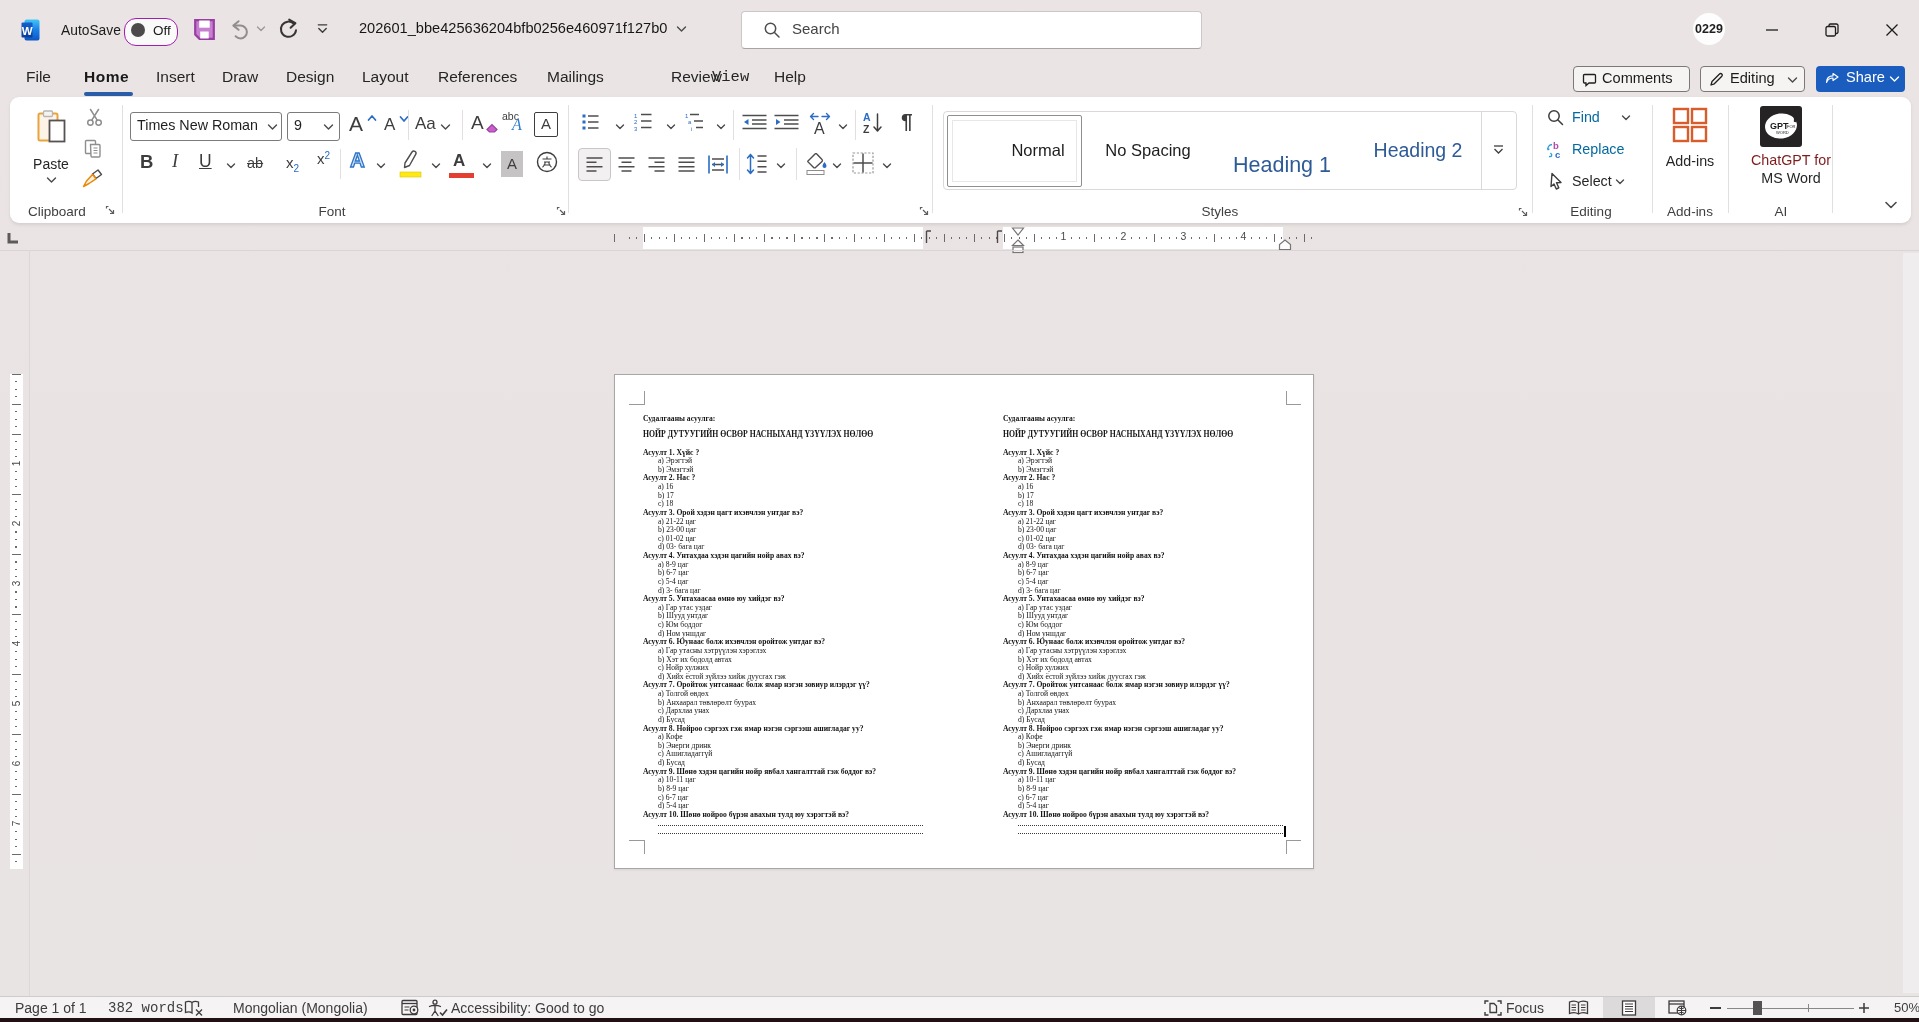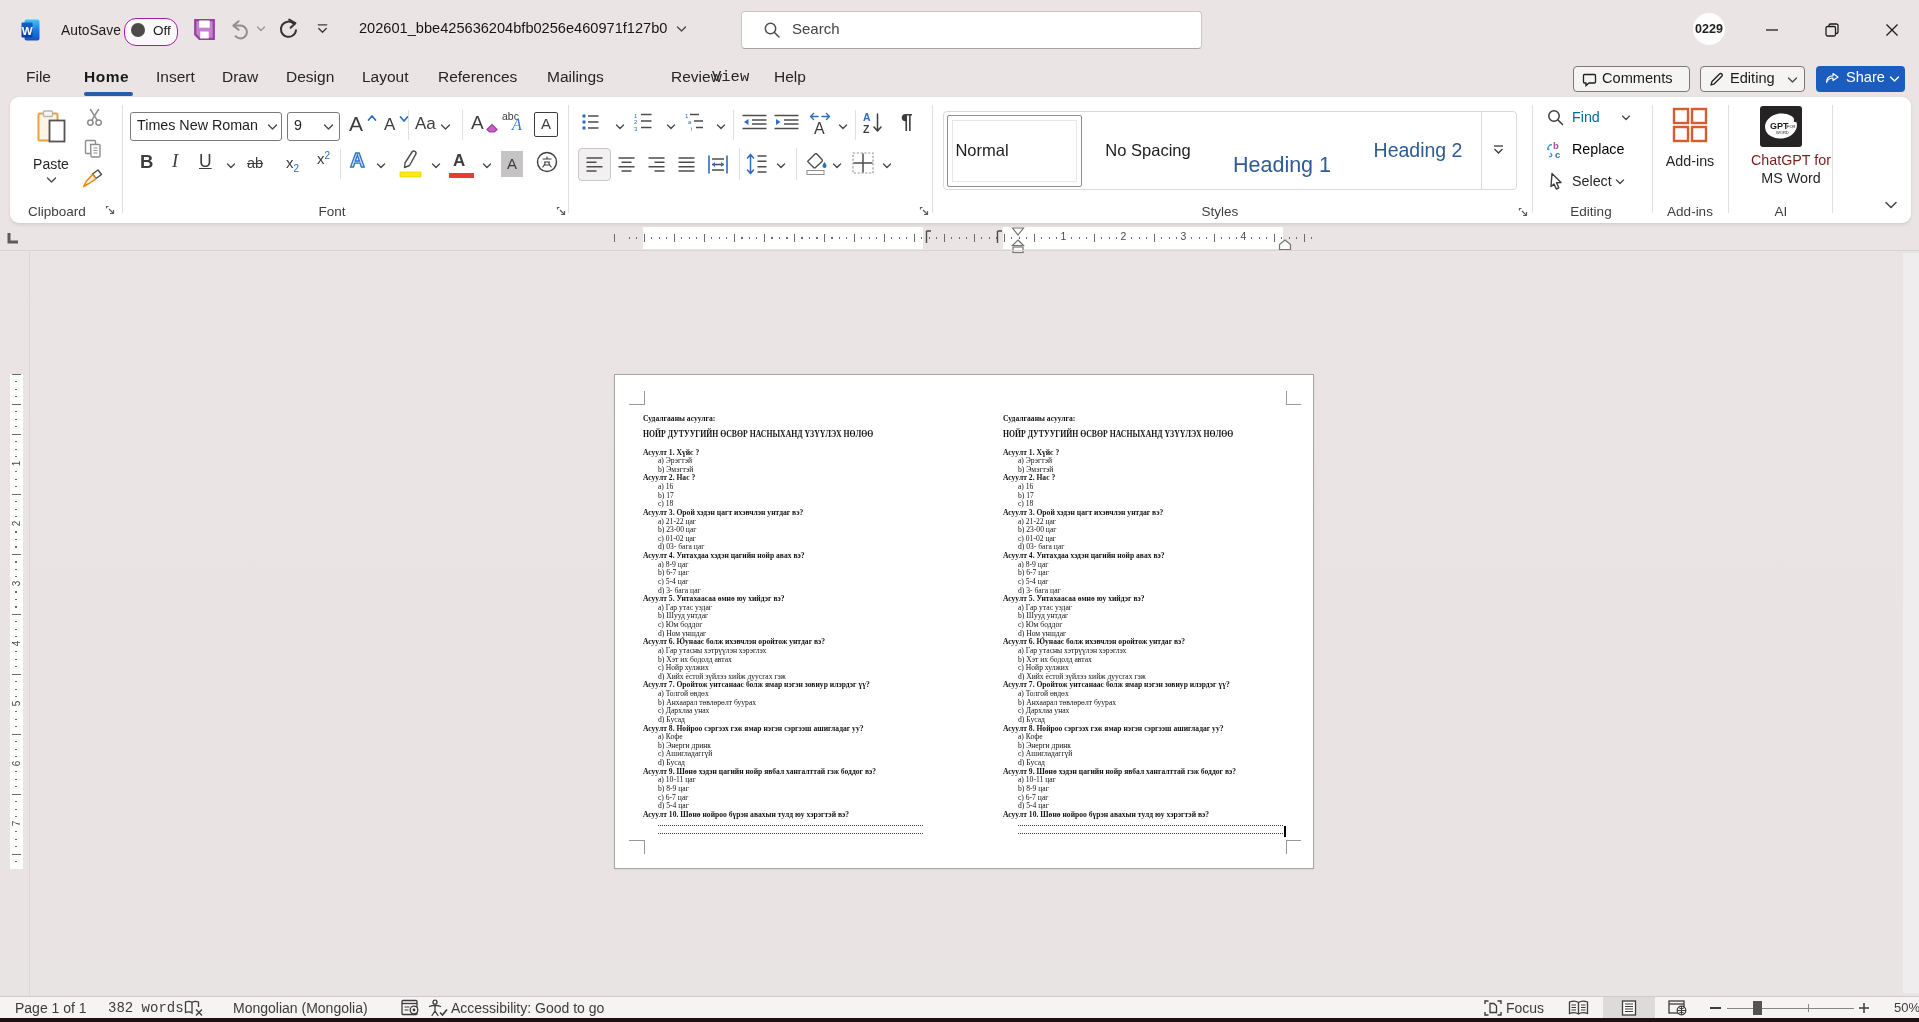--- a/index.html
+++ b/index.html
@@ -371,7 +371,7 @@
 
   <div class="abs" style="left:933px;top:14px;width:574px;height:79px;border:1px solid #dbd8d9;border-radius:4px;background:#fff;"></div>
   <div class="abs" style="left:936.5px;top:17.5px;width:135px;height:72px;border:1.4px solid #918e8f;border-radius:2px;background:#fff;box-shadow:inset 0 0 0 4px #fff, inset 0 0 0 5px #e8e6e7;"></div>
-  <div class="abs" style="left:904px;top:44px;width:136px;text-align:center;font-size:16.5px;color:#1d1d1d;">Normal</div>
+  <div class="abs" style="left:960px;top:44px;width:136px;text-align:center;font-size:16.5px;color:#1d1d1d;">Normal</div>
   <div class="abs" style="left:1070px;top:44px;width:136px;text-align:center;font-size:16.5px;color:#1d1d1d;">No Spacing</div>
   <div class="abs" style="left:1204px;top:56px;width:136px;text-align:center;font-size:21.5px;color:#2e5b97;">Heading 1</div>
   <div class="abs" style="left:1340px;top:42px;width:136px;text-align:center;font-size:19.5px;color:#2e5b97;">Heading 2</div>

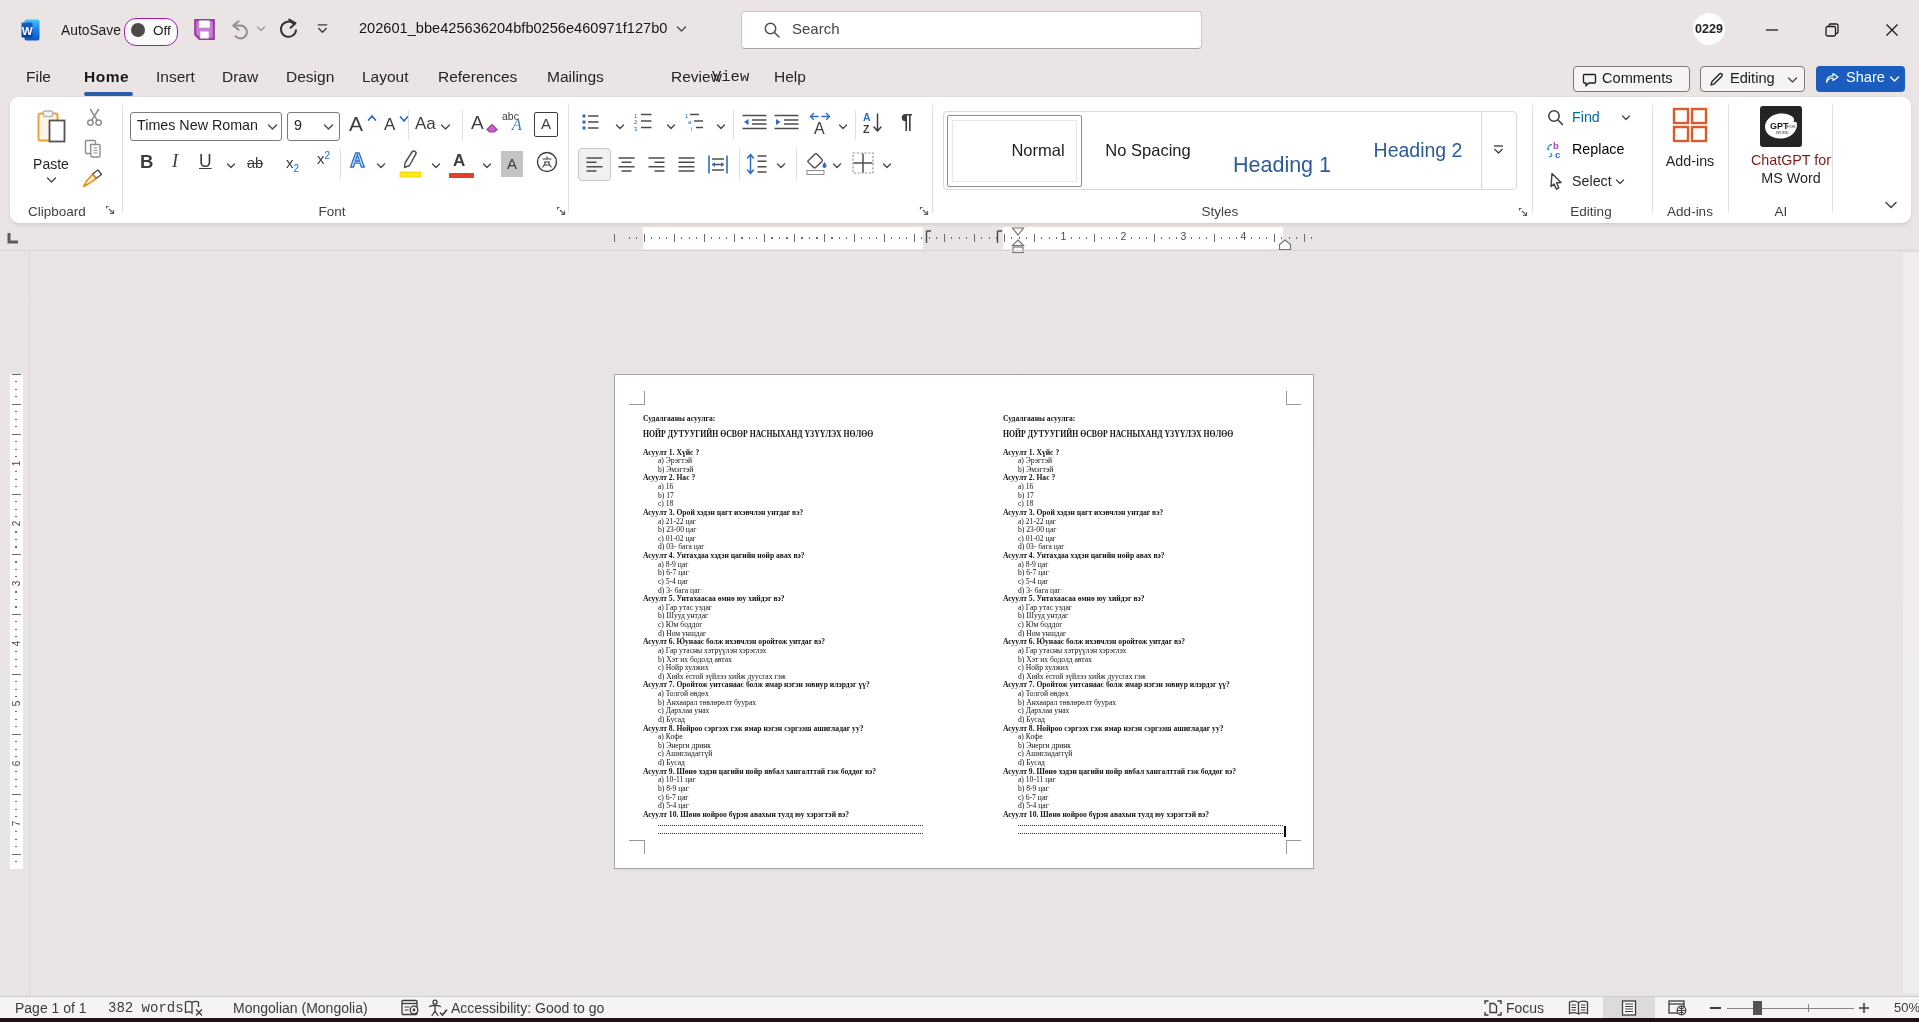--- a/index.html
+++ b/index.html
@@ -400,7 +400,7 @@
     <path d="M6 3.5 C2.5 4 1.5 6.5 2 9 M4.5 12 C7 14.5 5.5 16 3 15.5" stroke="#2b9bd8" stroke-width="1.3" fill="none"></path>
     <path d="M1 7 L2 9.5 L4 8 Z" fill="#2b9bd8"></path>
   </svg>
-  <div class="abs" style="left:1562px;top:44px;font-size:14.3px;color:#000000;">Replace</div>
+  <div class="abs" style="left:1562px;top:44px;font-size:14.3px;color:#0369a1;">Replace</div>
   <svg class="abs" style="left:1539px;top:75px" width="15" height="18" viewBox="0 0 15 18">
     <path d="M3 1.5 L12 10.5 L7.5 10.8 L9.8 15.8 L7.3 17 L5 12 L2 14.5 Z" fill="#fff" stroke="#3d3d3d" stroke-width="1.4" stroke-linejoin="round"></path>
   </svg>

